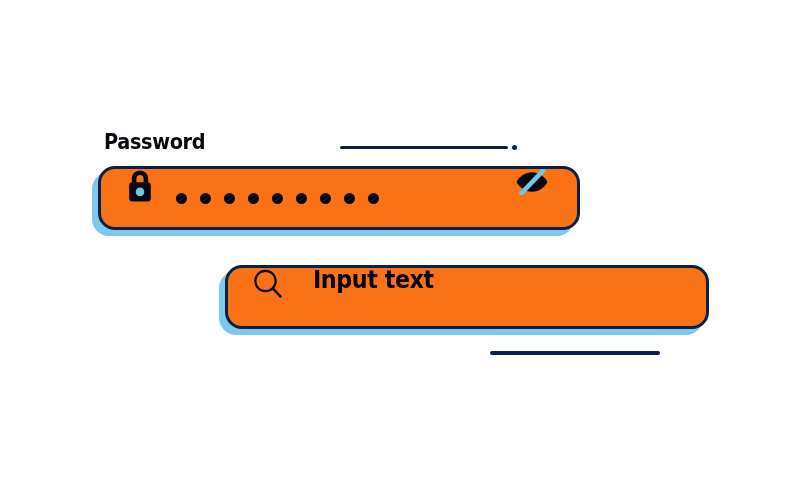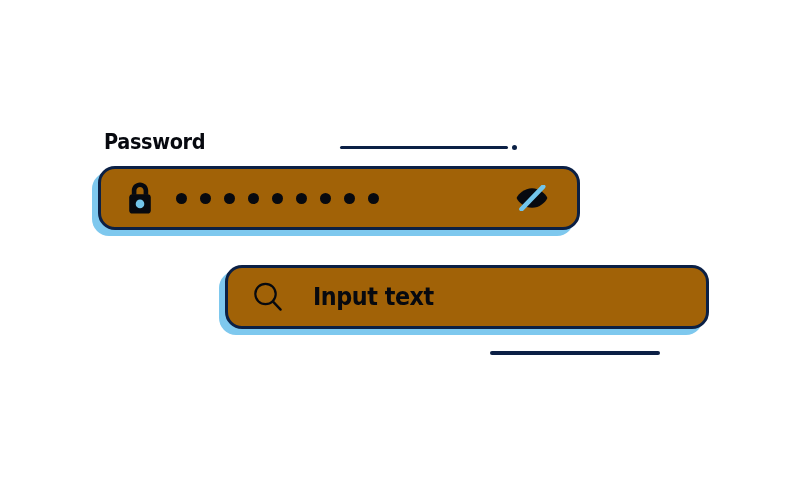--- a/index.html
+++ b/index.html
@@ -82,12 +82,11 @@
   }
   .field-box {
     position: absolute;
-    background: #a16207;
+    background: #f97316;
     border: 3px solid #0b2045;
     border-radius: 17px;
     box-sizing: border-box;
     display: flex;
-    align-items: center;
   }
 
   

